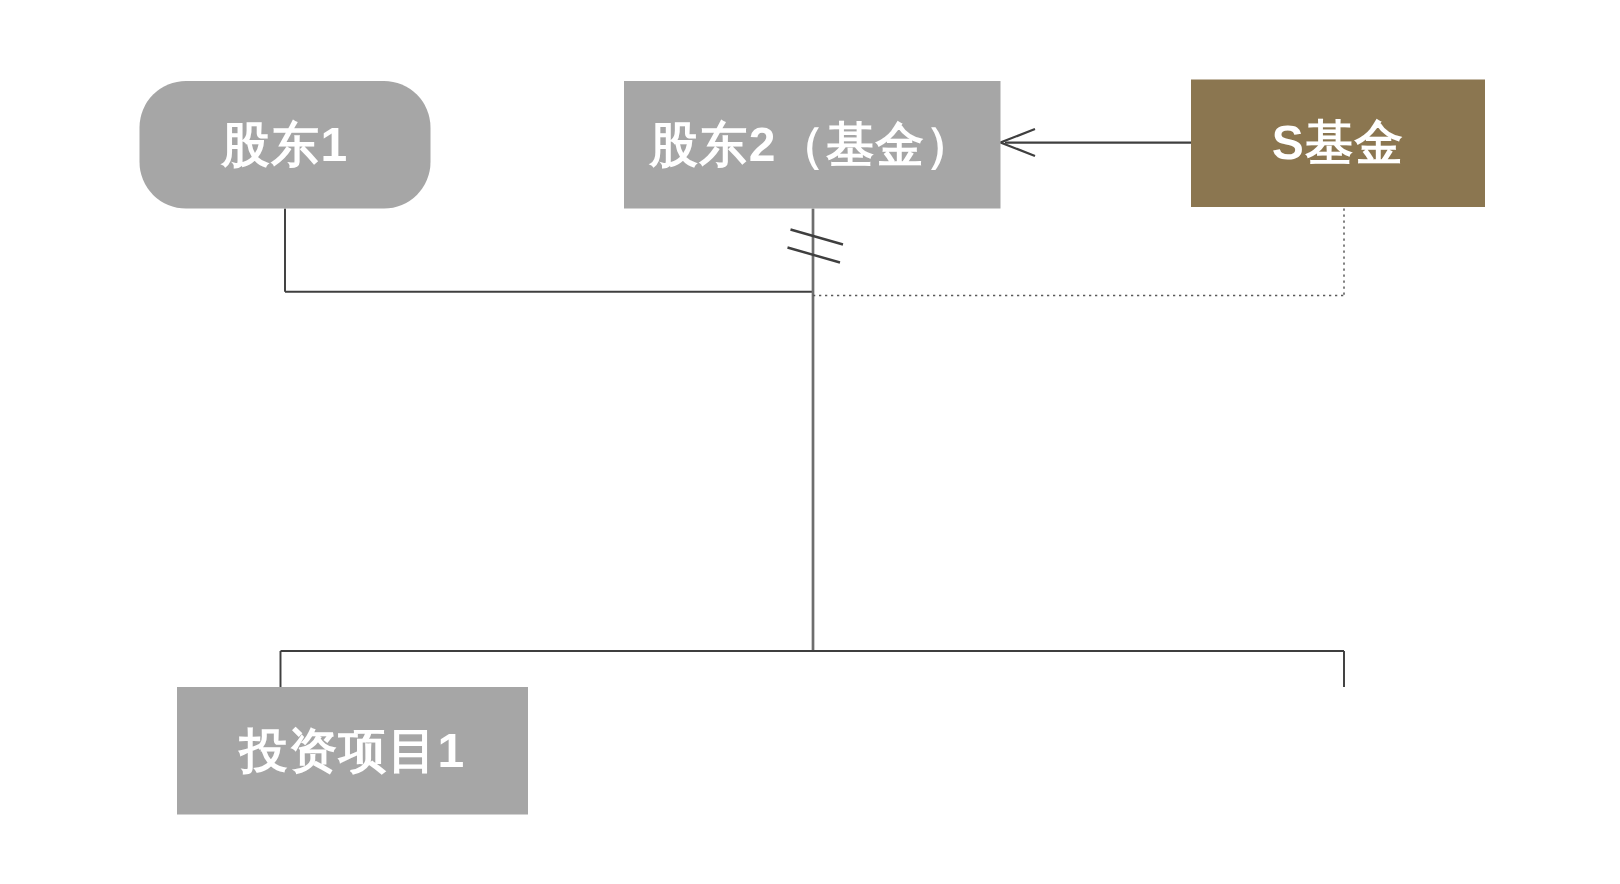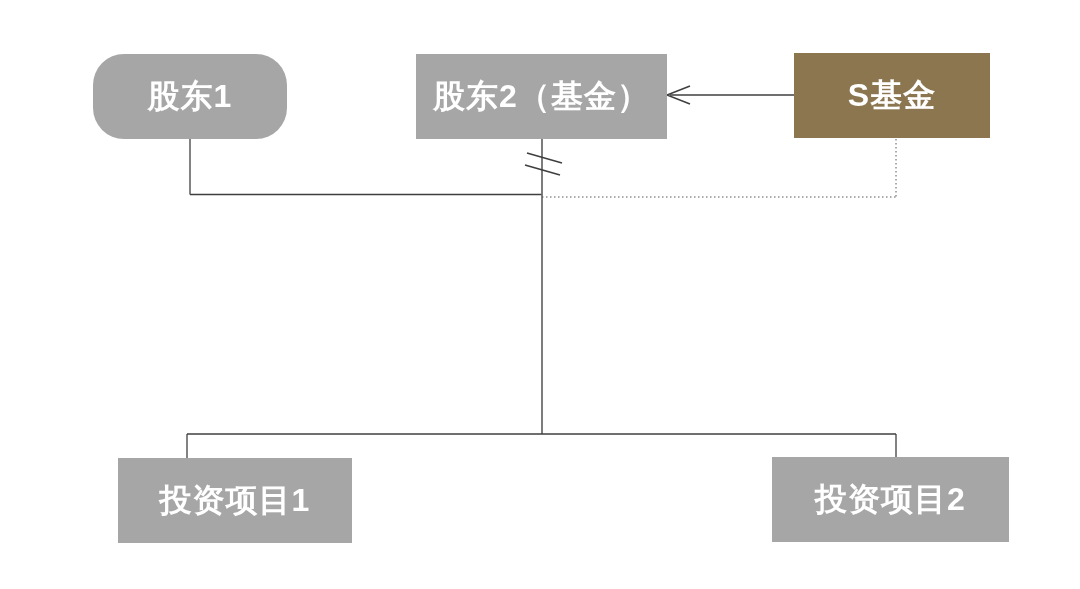--- a/index.html
+++ b/index.html
@@ -92,9 +92,6 @@
     <span>投资项目1</span>
   </div>
 
-  <div class="node gray project2">
-    <span>投资项目2</span>
-  </div>
 
 </div>
 

